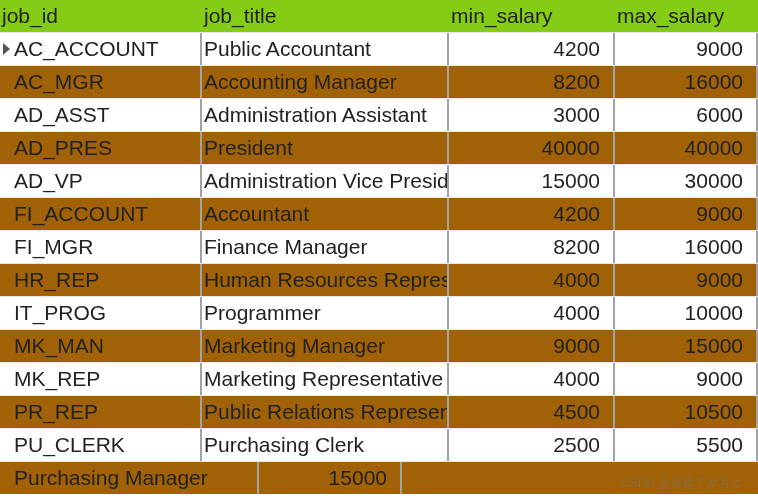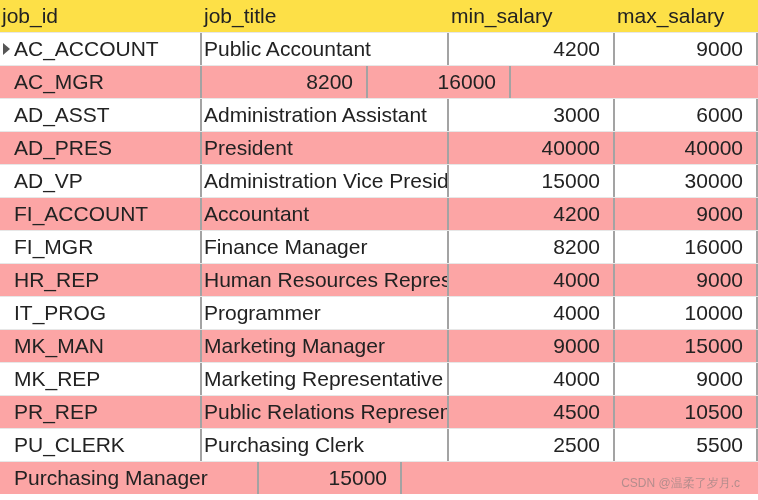--- a/index.html
+++ b/index.html
@@ -18,7 +18,7 @@
     display: flex;
     height: 32px;
     align-items: center;
-    background: #fde047;
+    background: #84cc16;
   }
   .header-cell {
     overflow: hidden;

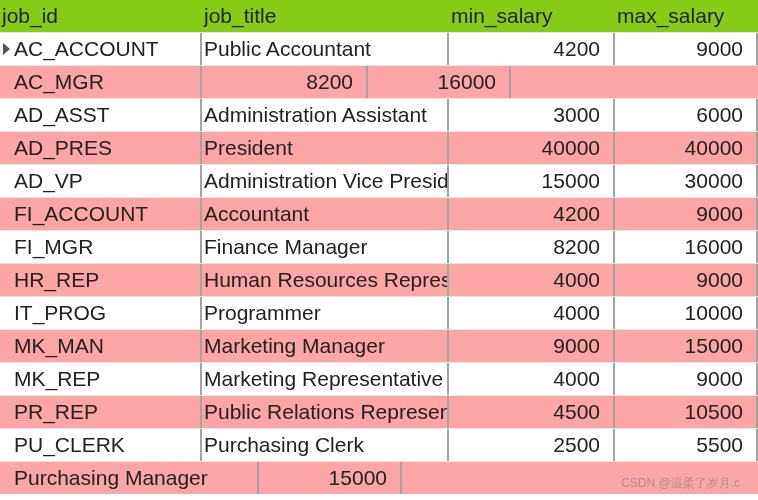--- a/index.html
+++ b/index.html
@@ -31,7 +31,7 @@
     align-items: center;
     border-top: 1px solid #e7e7e7;
   }
-  .row.alt { background: #fca5a5; }
+  .row.alt { background: #a16207; }
   .cell {
     overflow: hidden;
     white-space: nowrap;

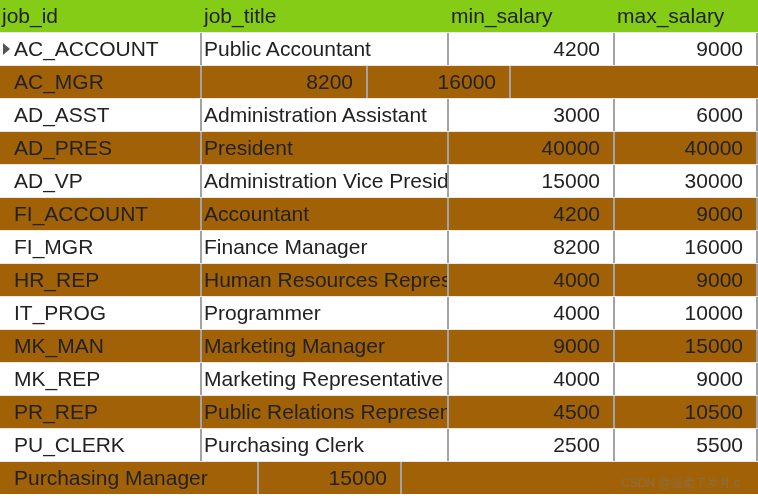--- a/index.html
+++ b/index.html
@@ -92,6 +92,7 @@
       <div class="row alt">
         <div class="col-indicator"></div>
         <div class="cell col-jobid">AC_MGR</div>
+        <div class="cell col-title">Accounting Manager</div>
         <div class="cell num col-min">8200</div>
         <div class="cell num col-max">16000</div>
       </div>

